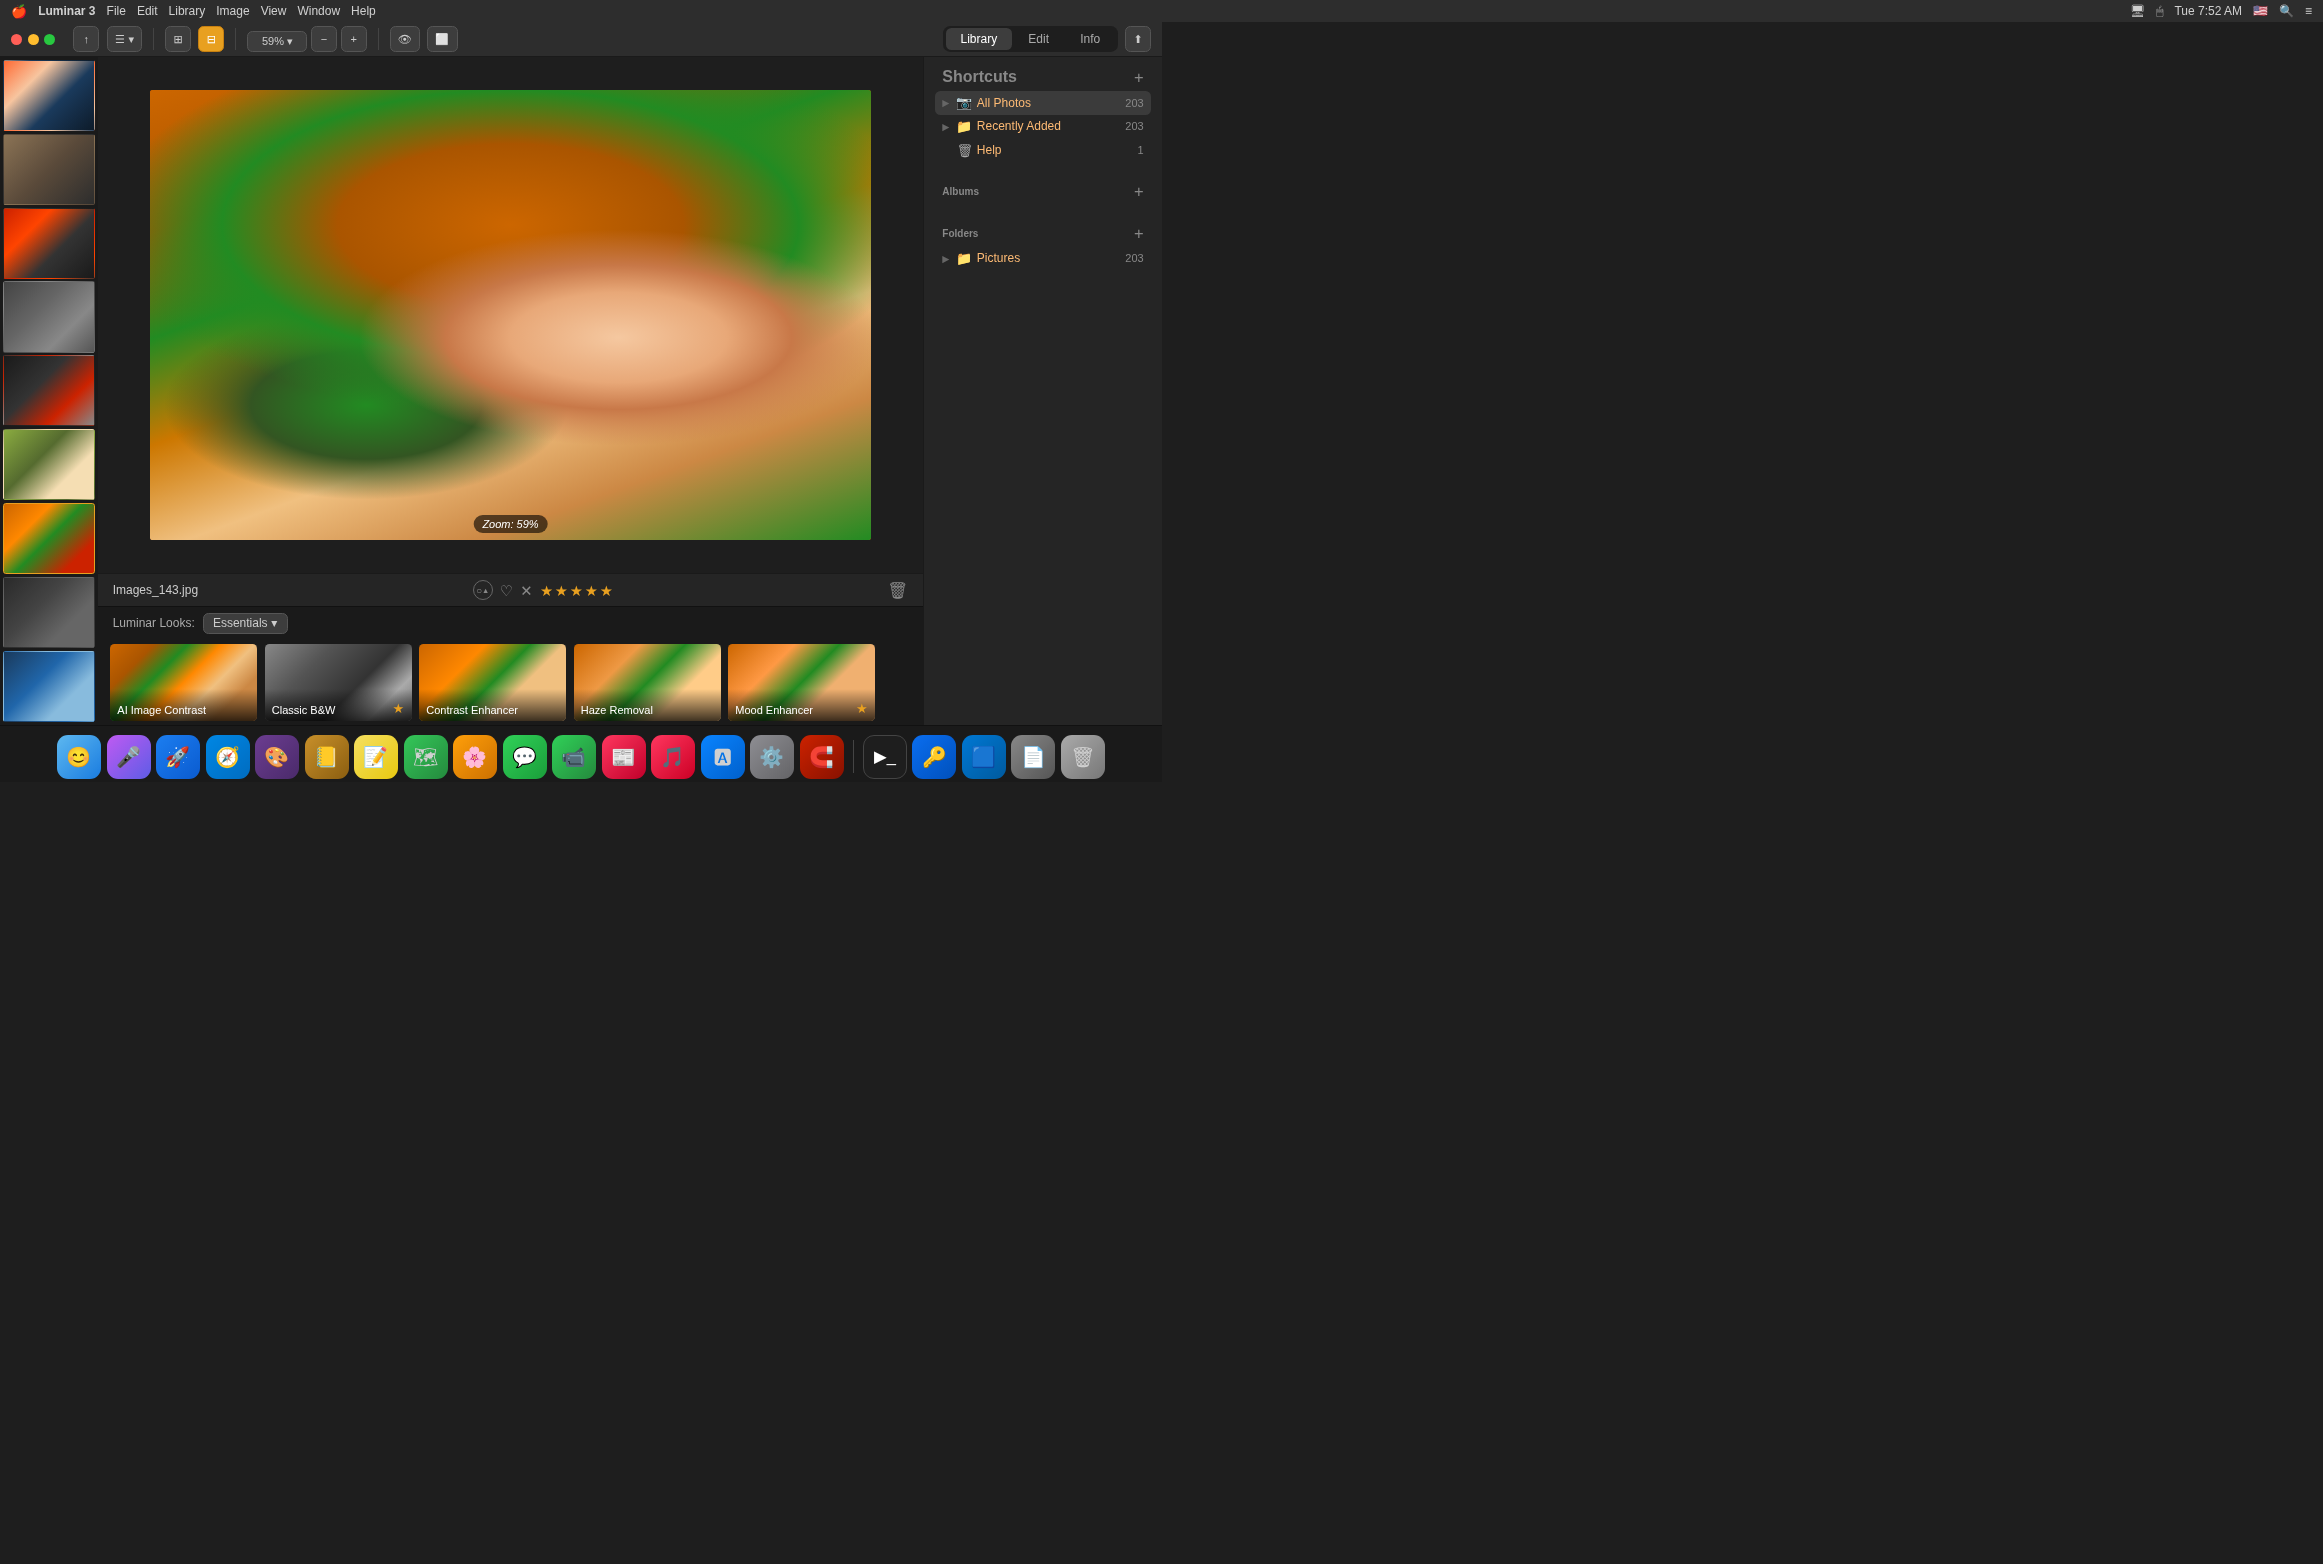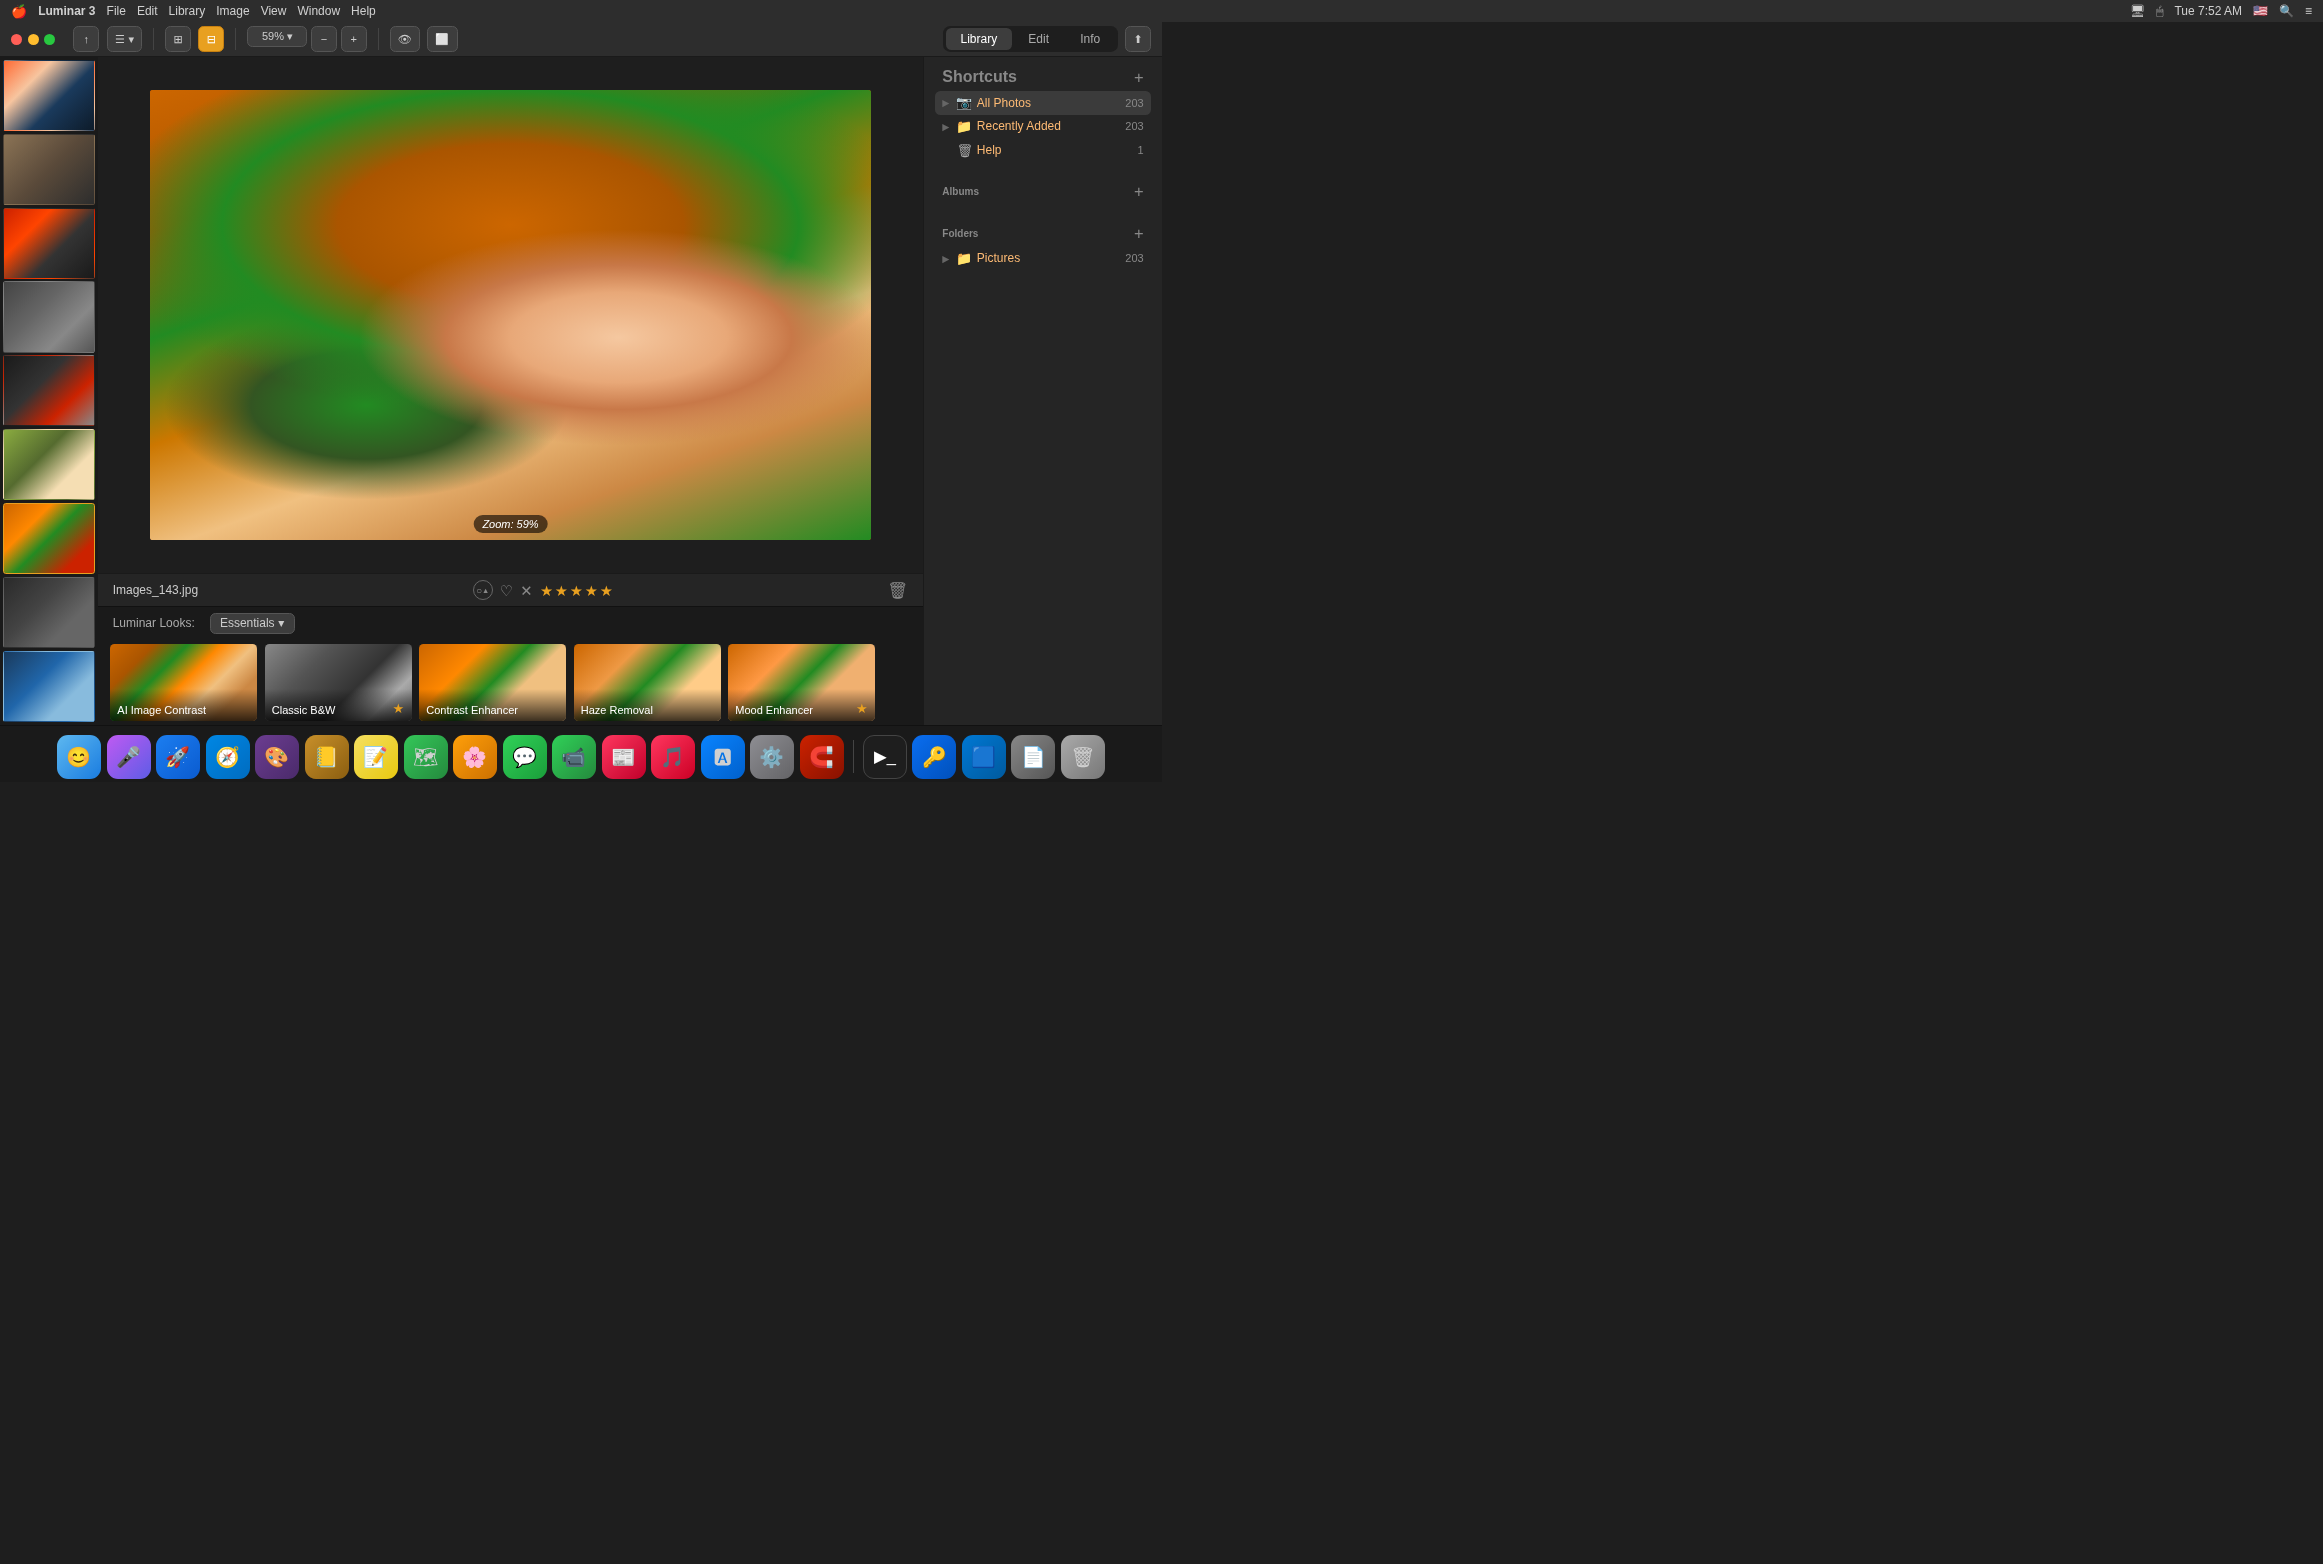--- a/index.html
+++ b/index.html
@@ -62,7 +62,7 @@
     }
     .zoom-control {
       display: flex;
-      align-items: flex-start;
+      align-items: flex-end;
       gap: 3.7px;
     }
     .zoom-display {

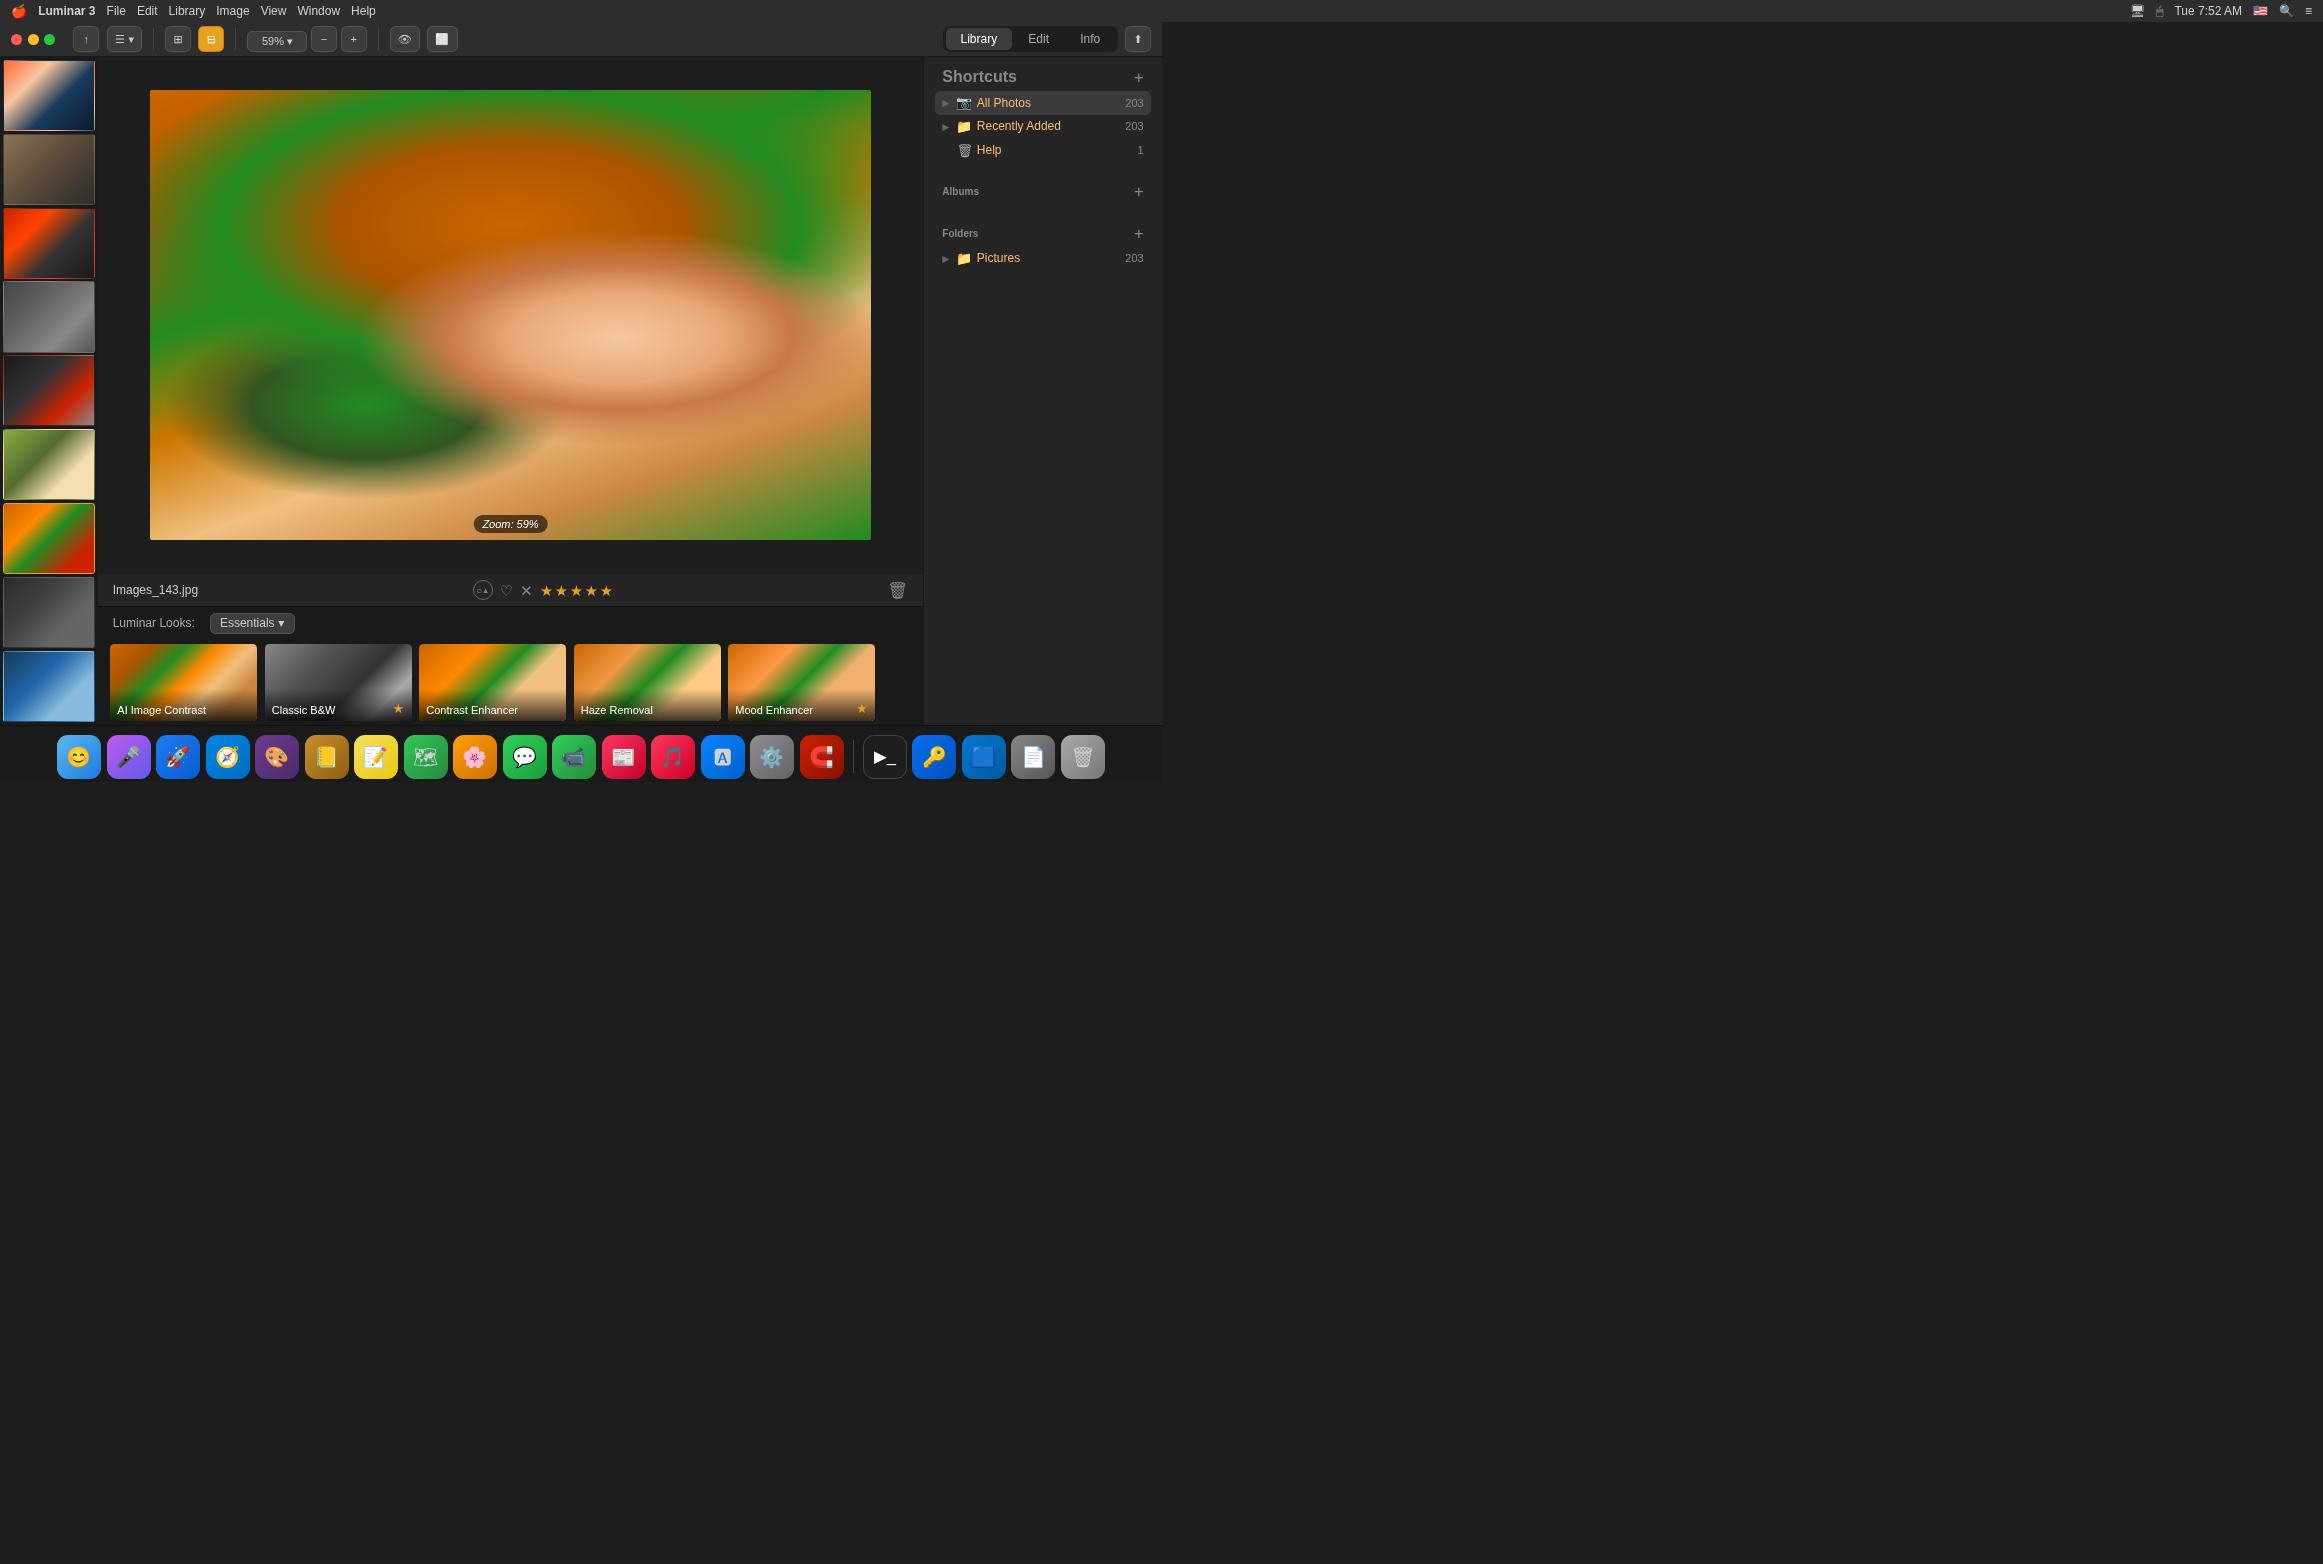--- a/index.html
+++ b/index.html
@@ -261,7 +261,7 @@
       display: flex;
       align-items: center;
       padding: 5.5px 14.7px;
-      gap: 15px;
+      gap: 8px;
     }
     .looks-label {
       color: #aaa;

